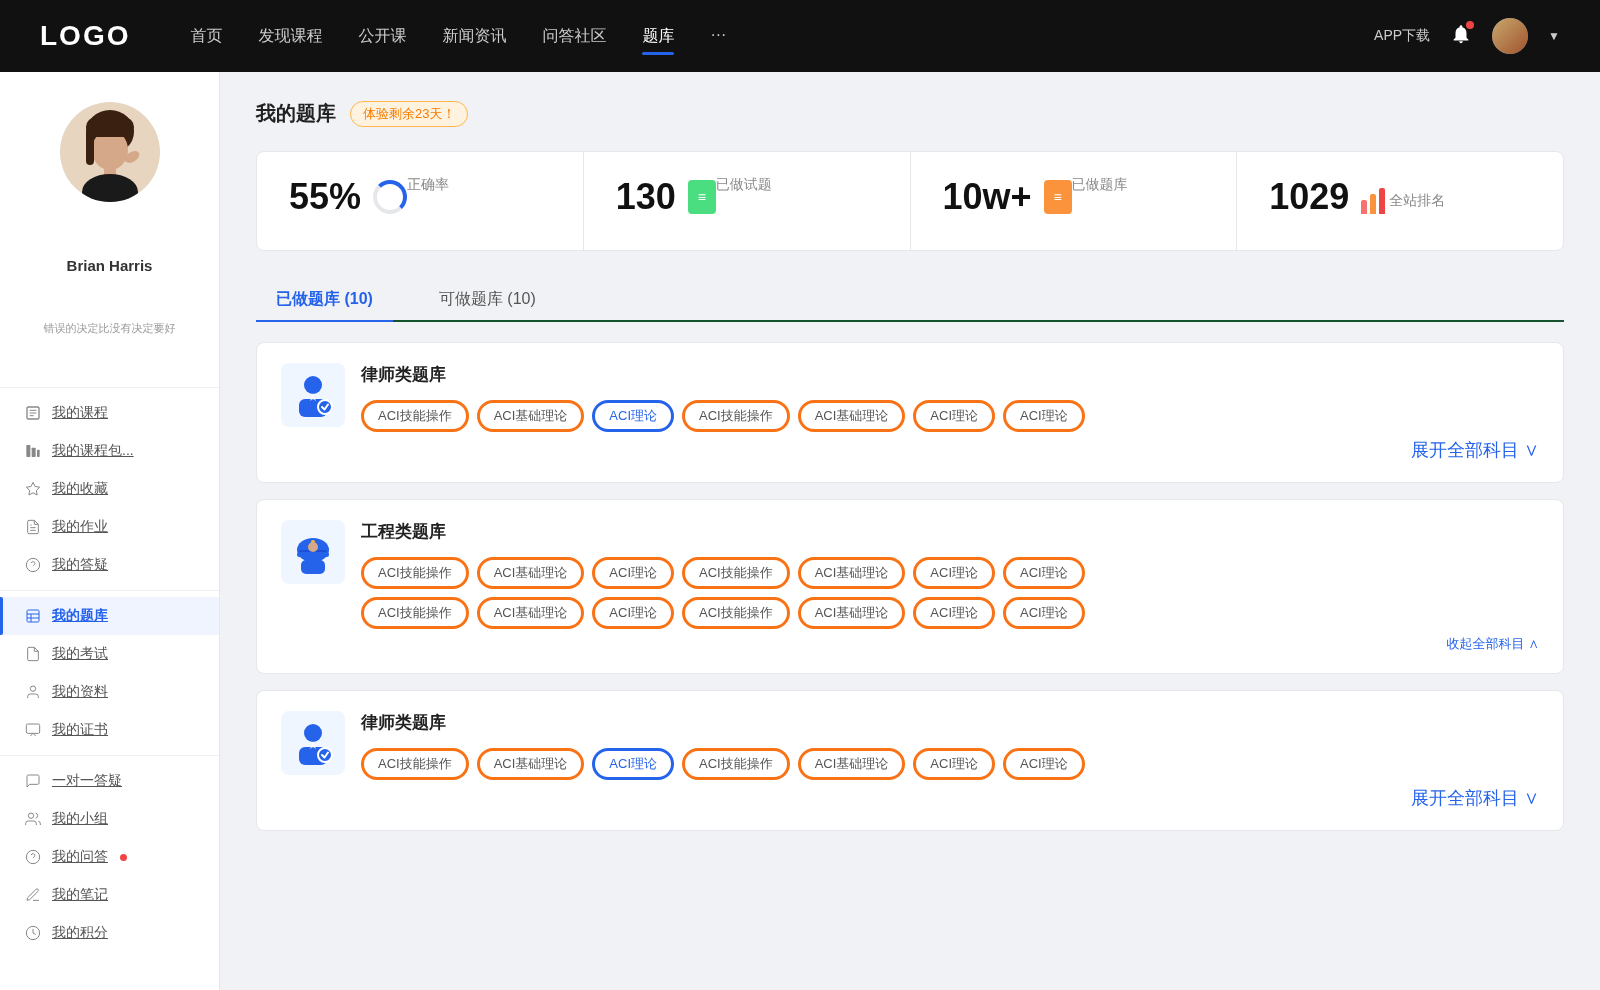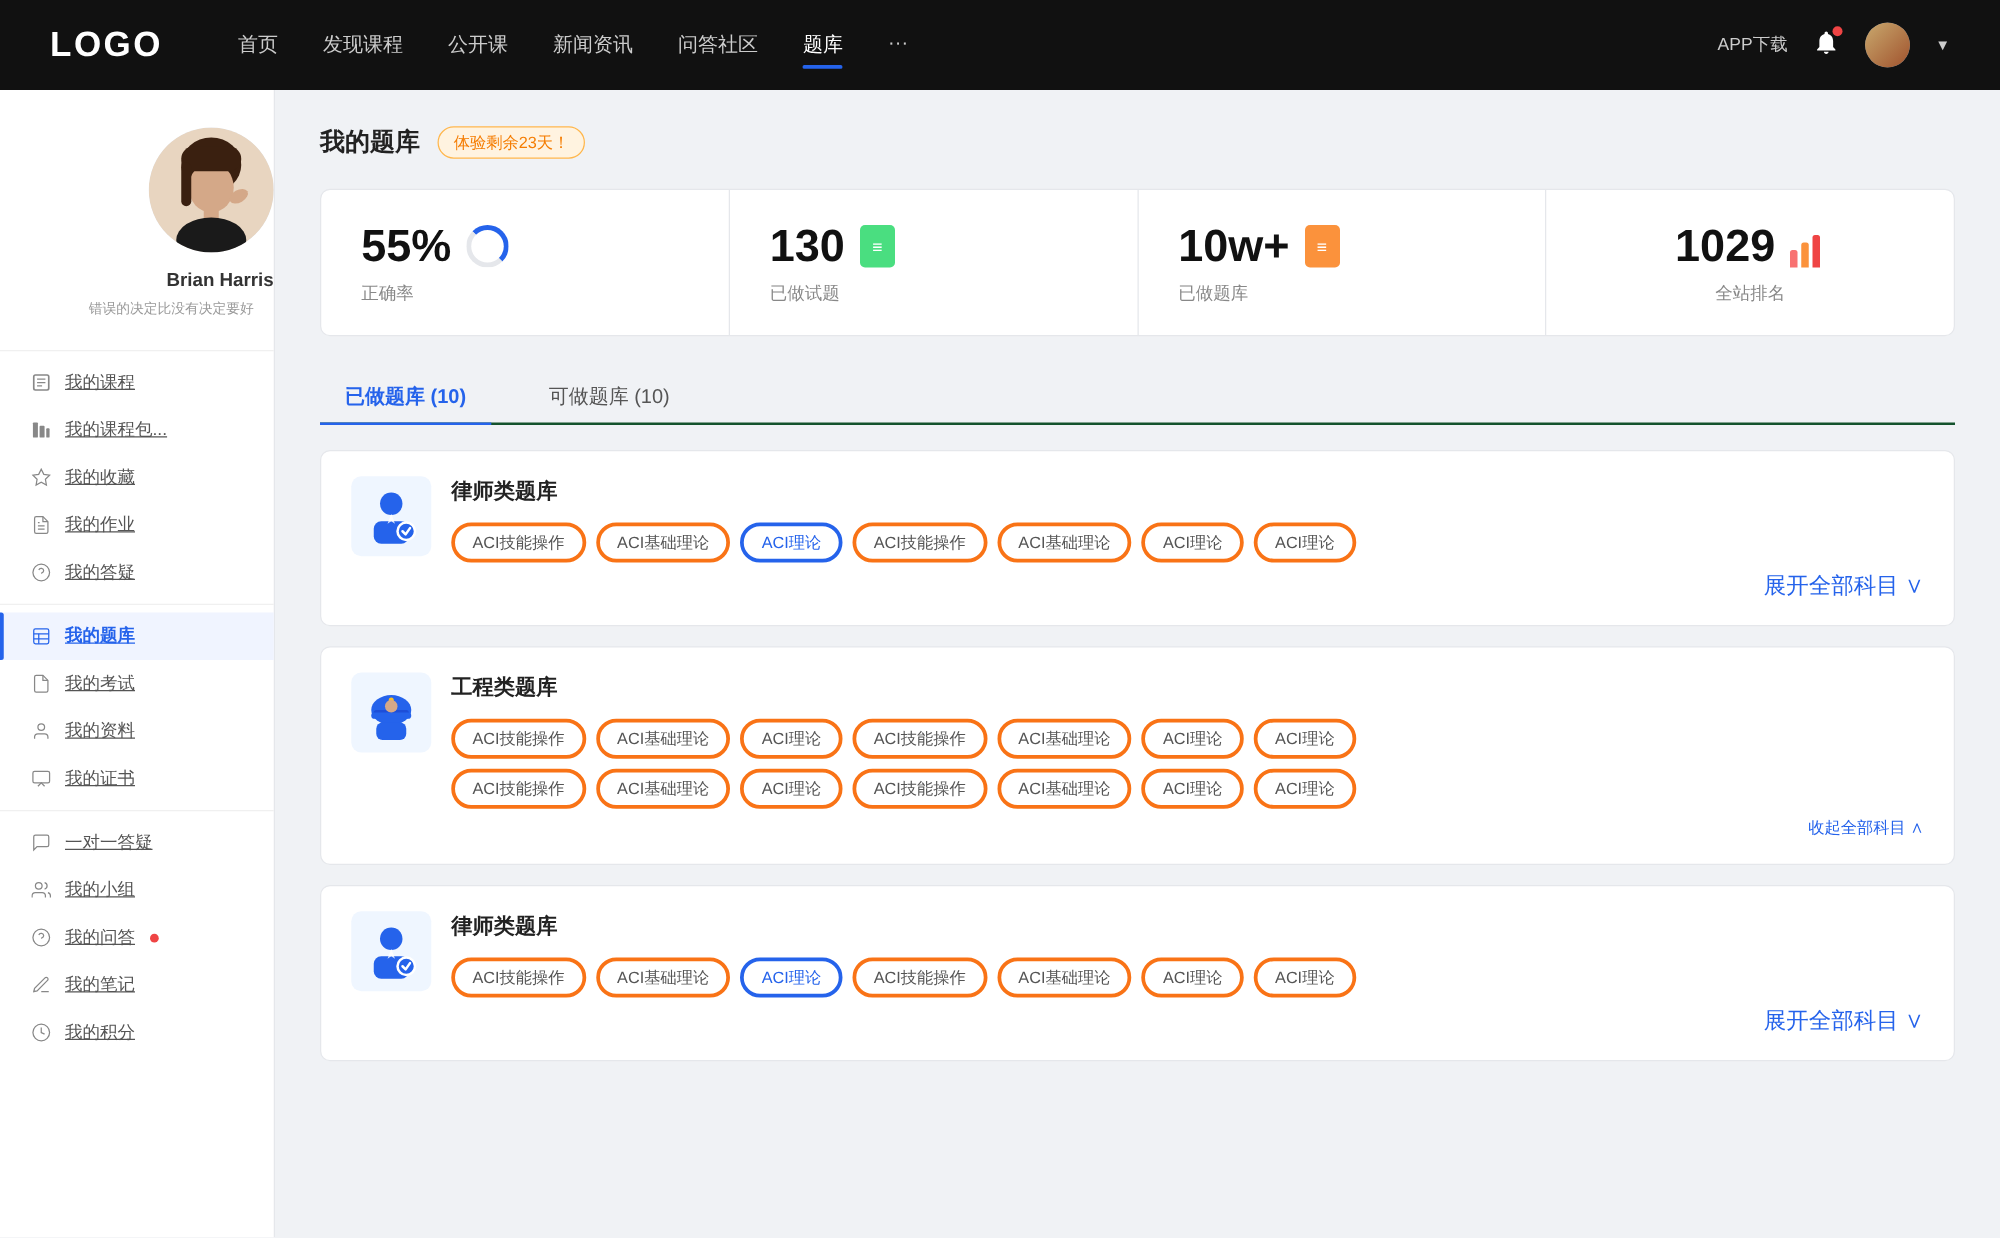--- a/index.html
+++ b/index.html
@@ -210,7 +210,7 @@
       padding: 24px 32px;
       border-right: 1px solid #e5e7eb;
       display: flex;
-      flex-direction: column;
+      flex-direction: row;
     }
     .stat-card:last-child { border-right: none; align-items: center; }
     .stat-top {

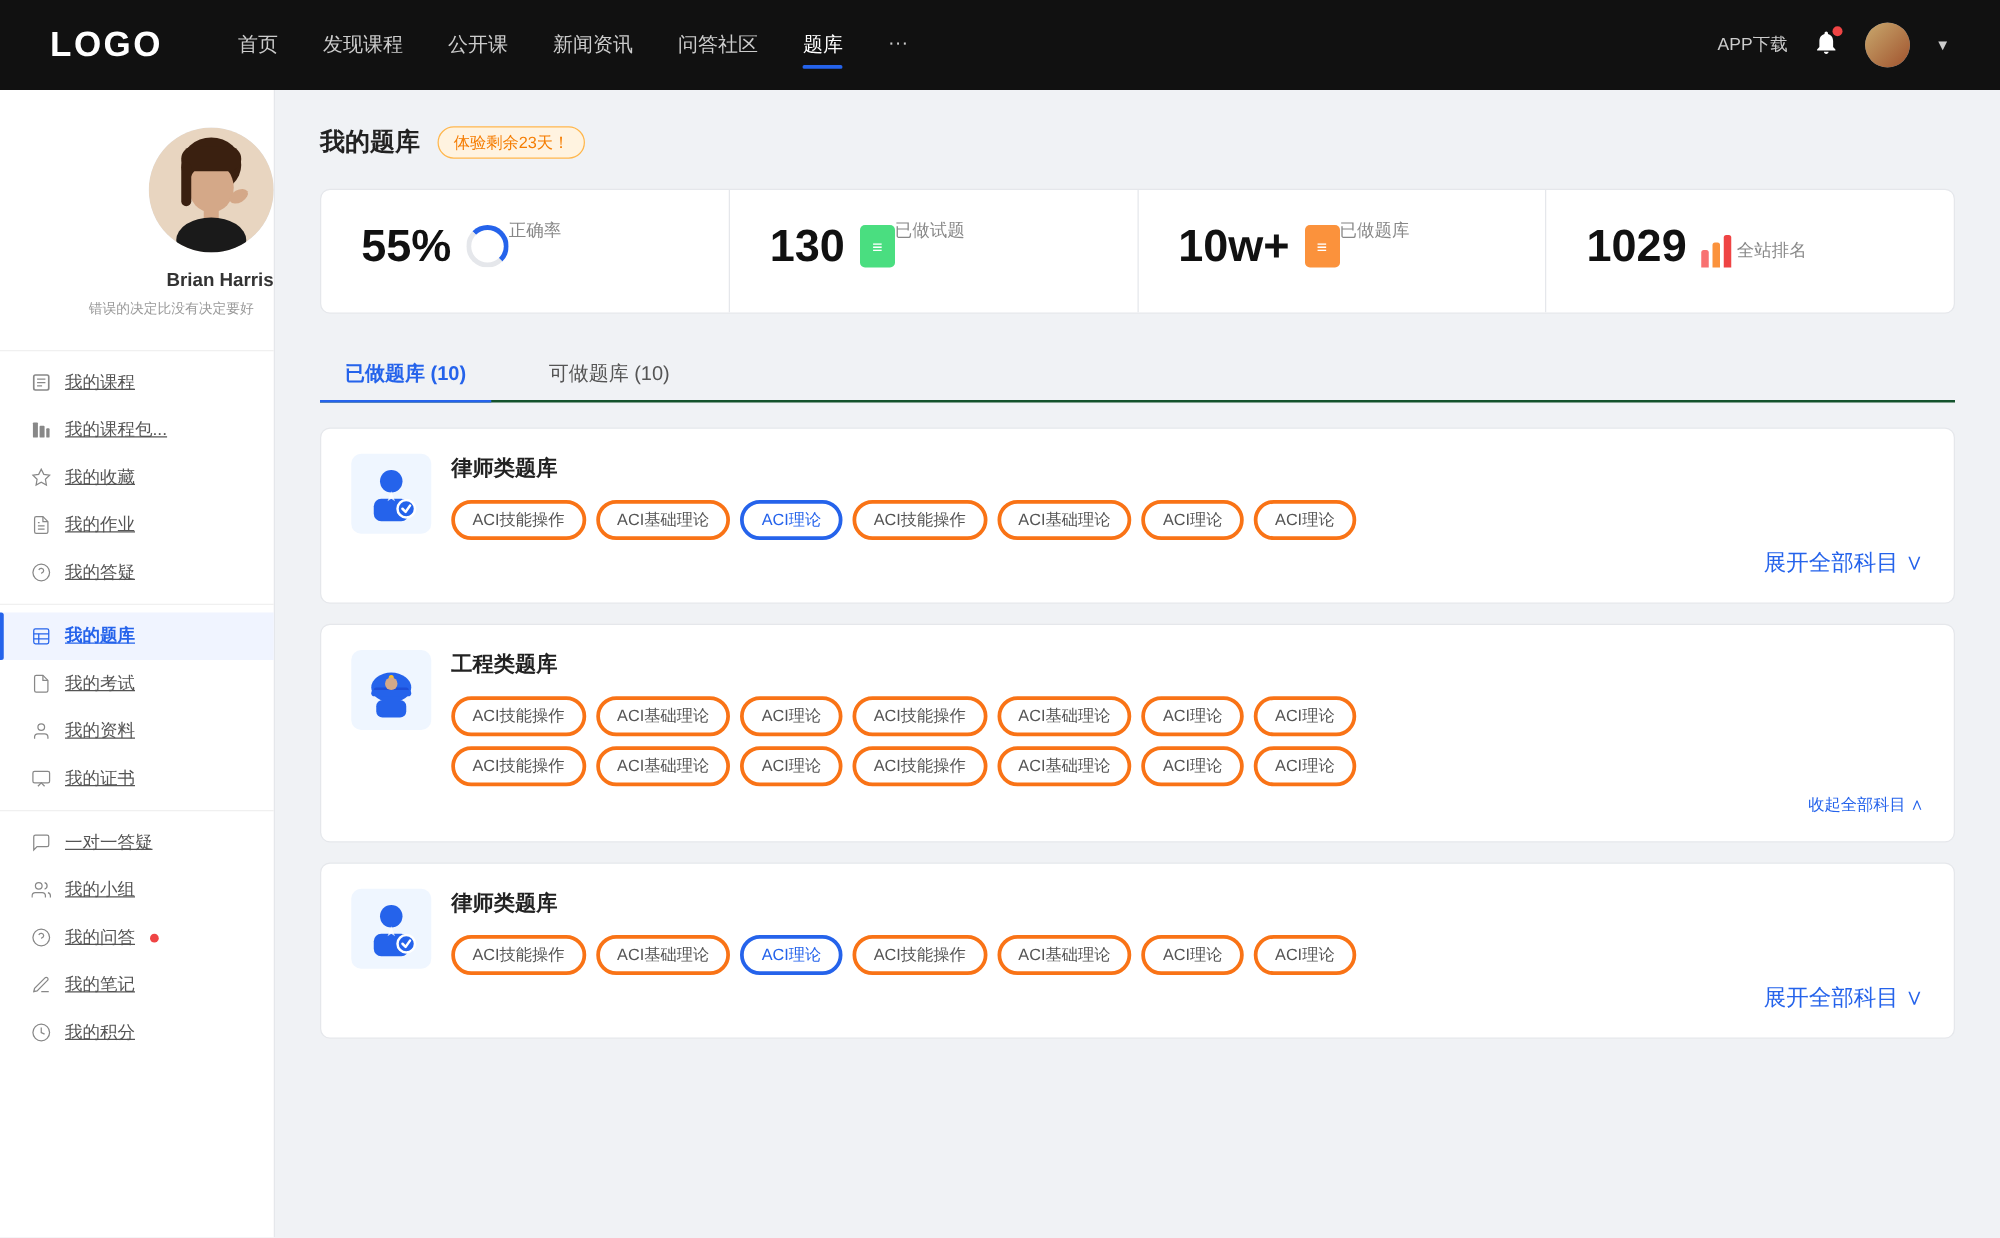--- a/index.html
+++ b/index.html
@@ -100,7 +100,8 @@
       flex-shrink: 0;
       display: flex;
       flex-direction: column;
-      align-items: flex-end;
+      align-items: center;
+      gap: 41px;
     }
     .sidebar-avatar-wrap {
       width: 100px; height: 100px;

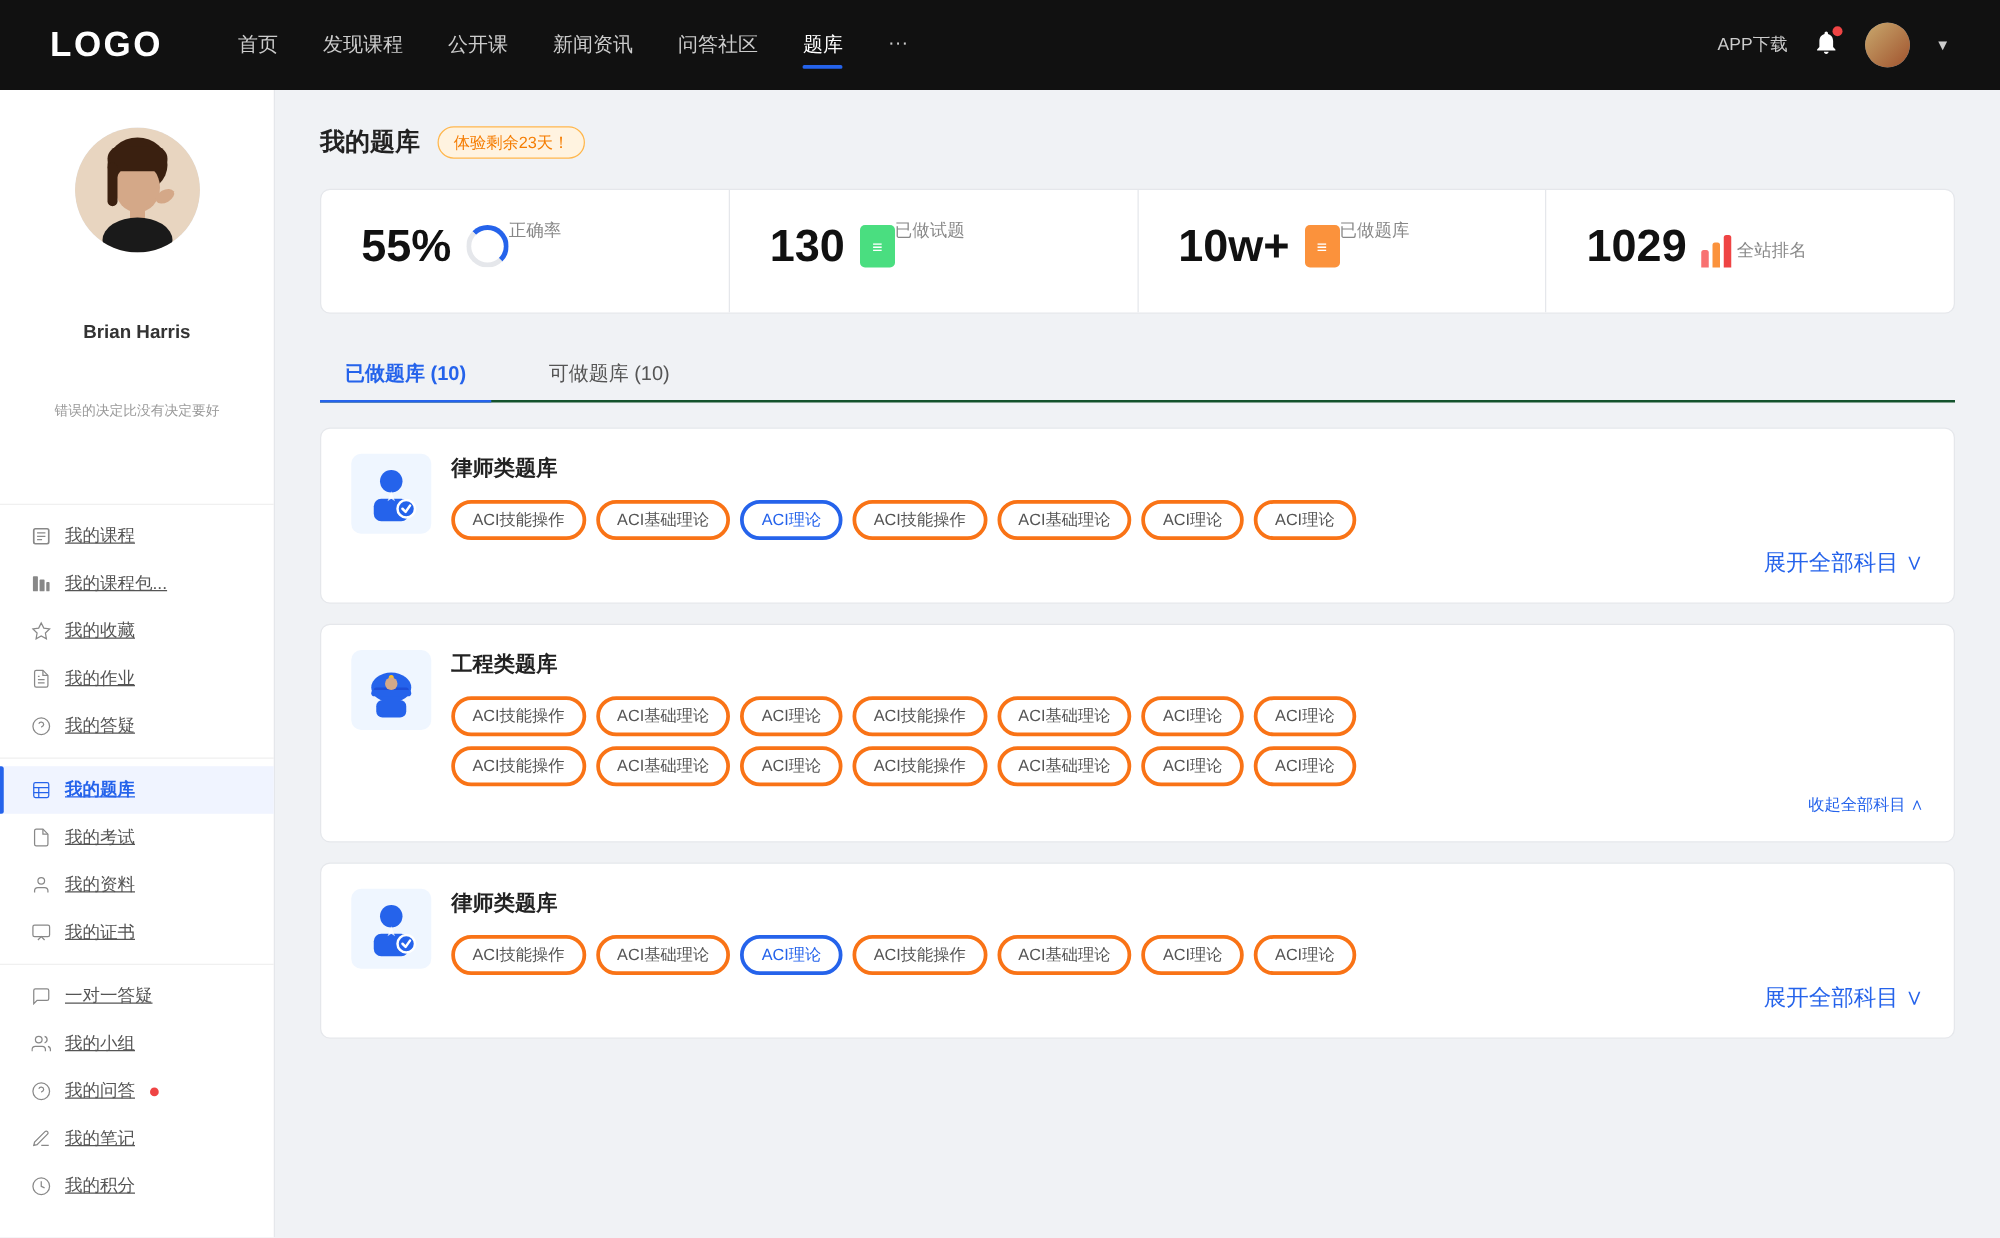--- a/index.html
+++ b/index.html
@@ -119,7 +119,7 @@
     .sidebar-motto {
       font-size: 11px;
       color: #999;
-      margin-bottom: 20px;
+      margin-bottom: 4px;
       padding: 0 16px;
       text-align: center;
     }

